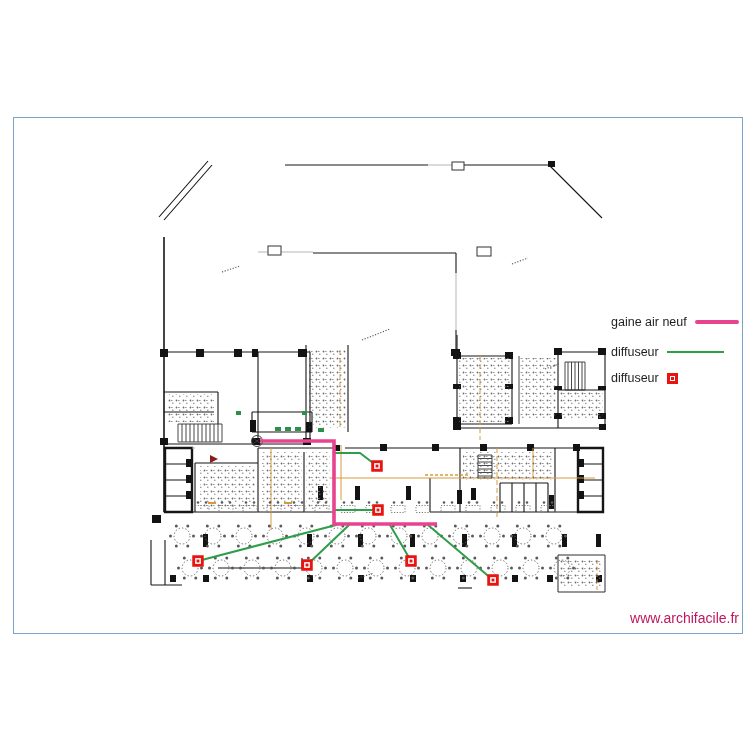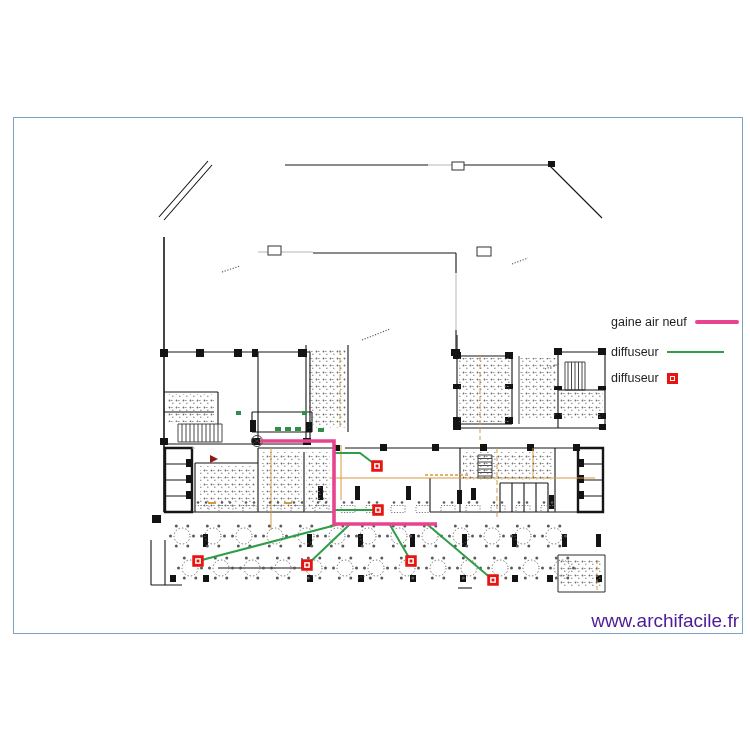--- a/index.html
+++ b/index.html
@@ -25,7 +25,7 @@
   .swatch.sq::after{content:"";position:absolute;left:3px;top:3px;width:5px;height:5px;background:#fff;}
   .swatch.sq i{position:absolute;left:4.5px;top:4.5px;width:2.5px;height:2.5px;background:inherit;z-index:2;}
   .watermark{
-    position:absolute;right:11px;top:610px;font-size:19px;color:#4c1d95;
+    position:absolute;right:11px;top:610px;font-size:14px;color:#be185d;
   }
 </style>
 </head>

